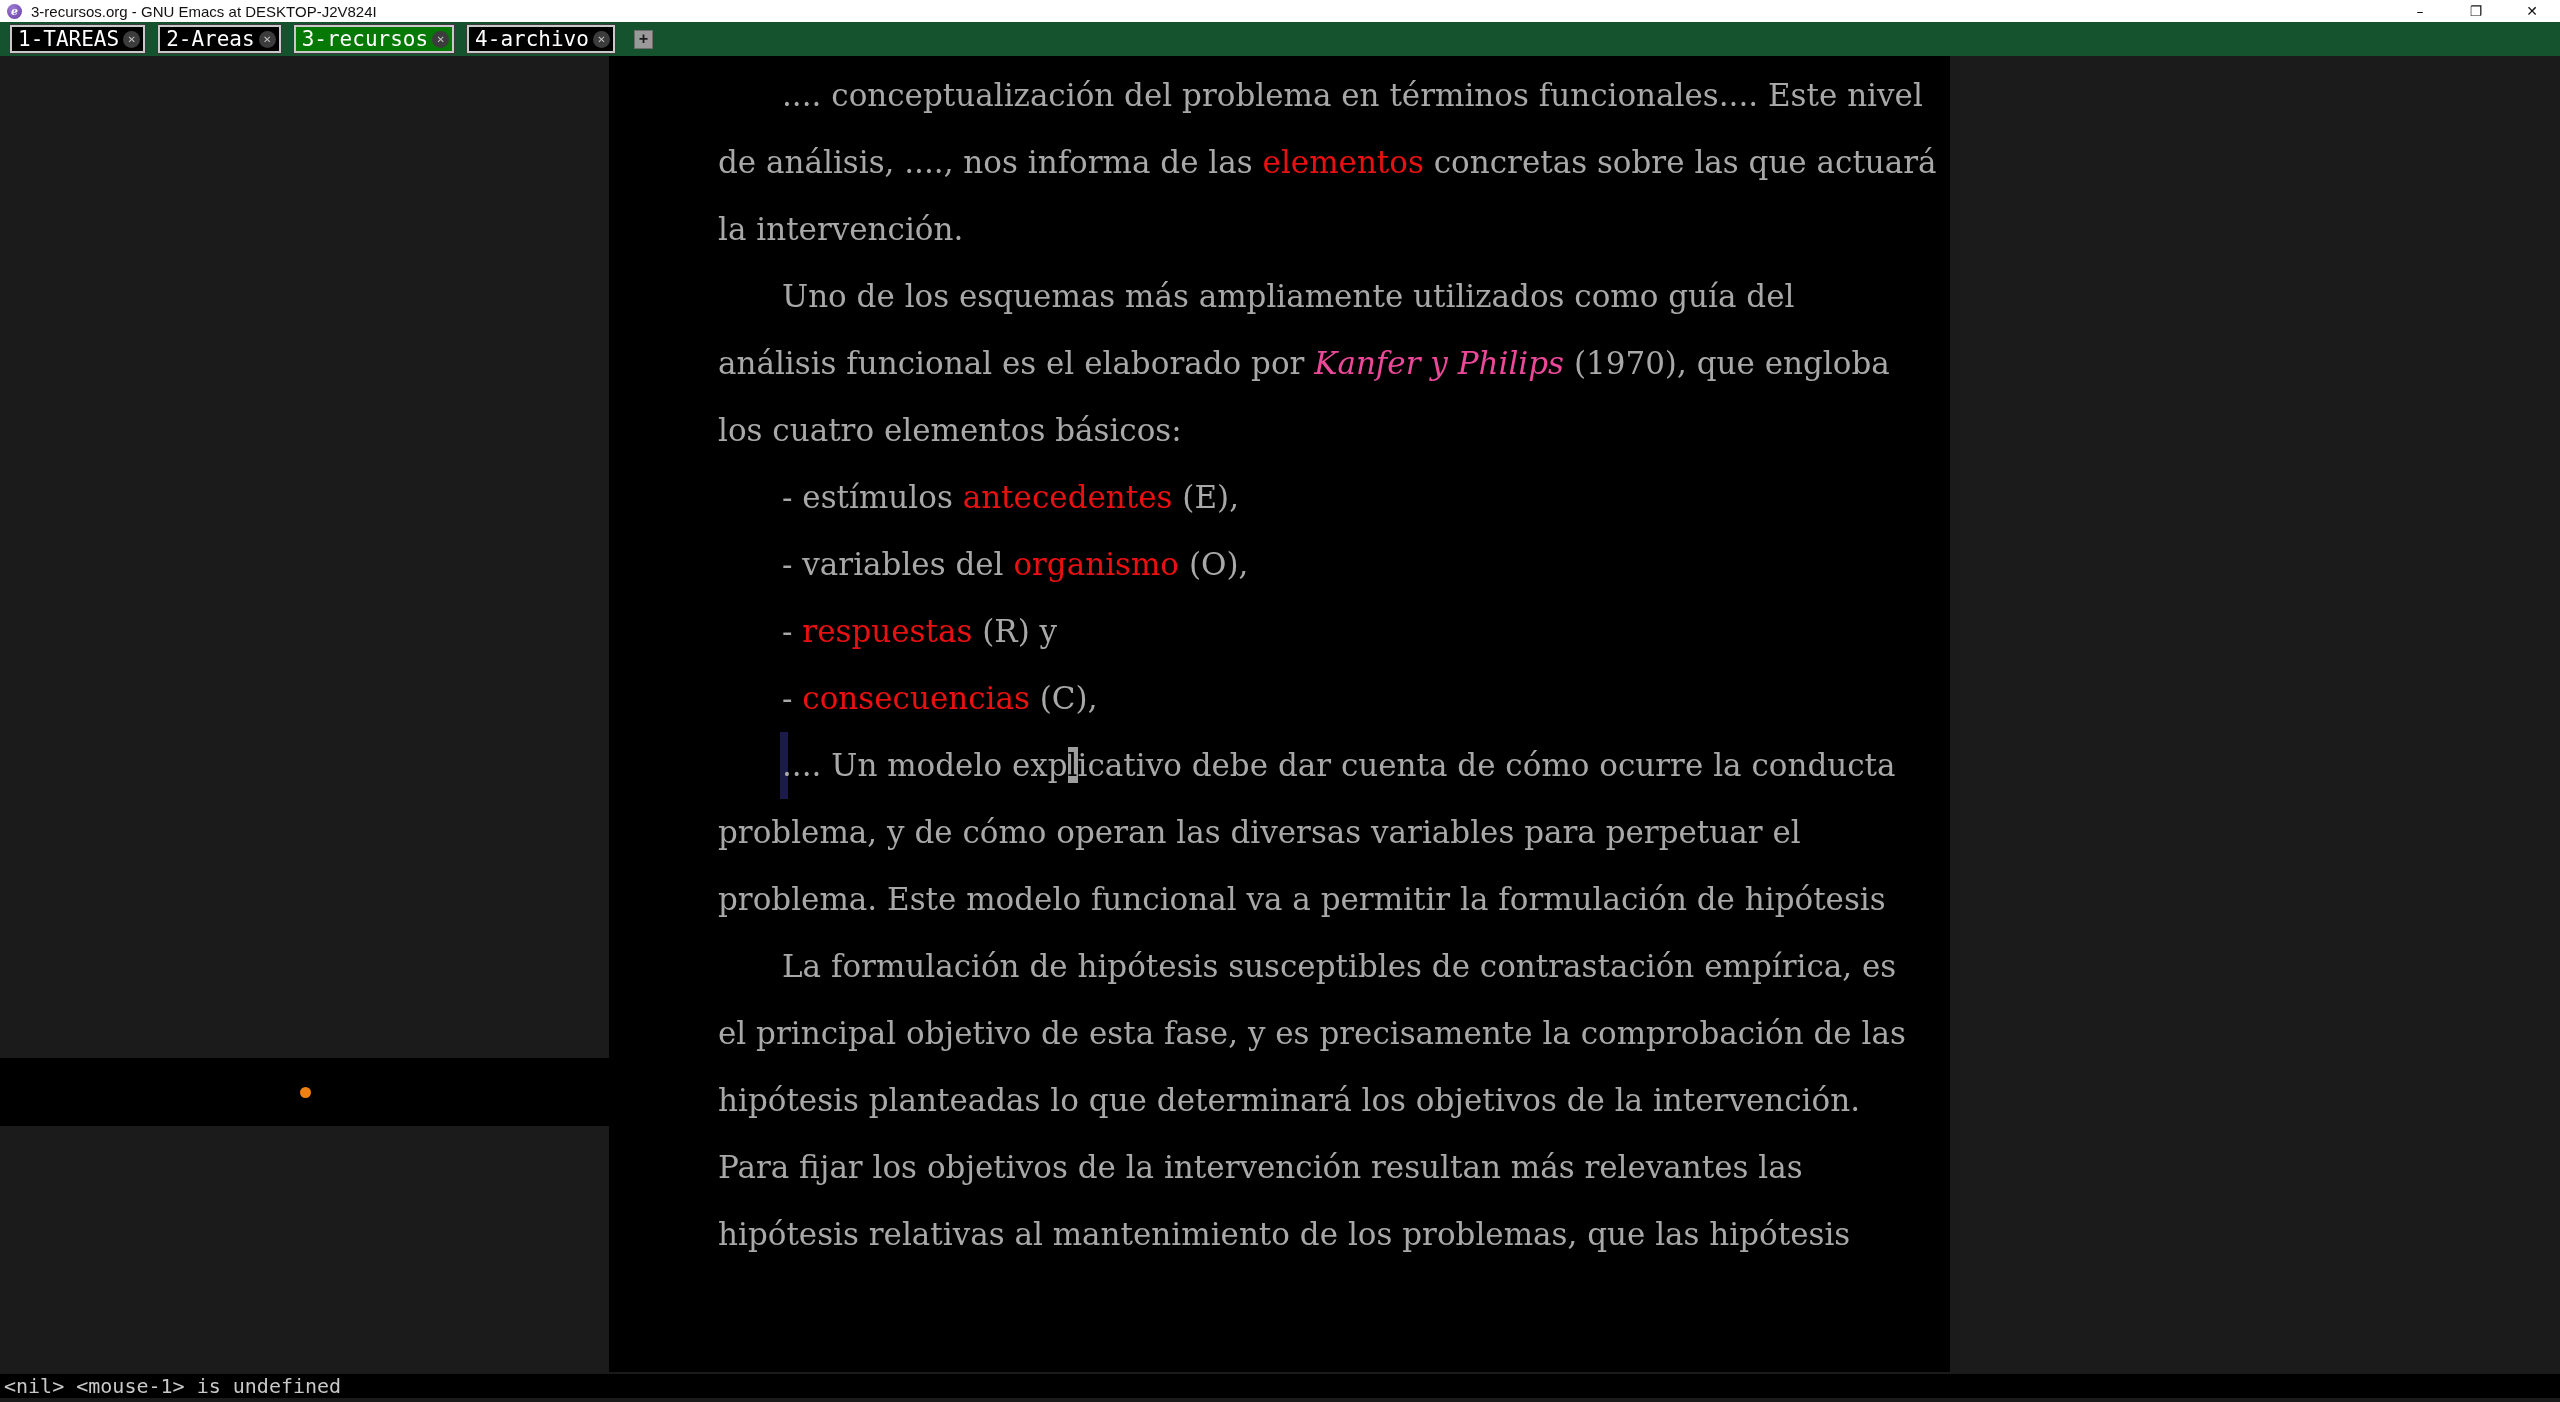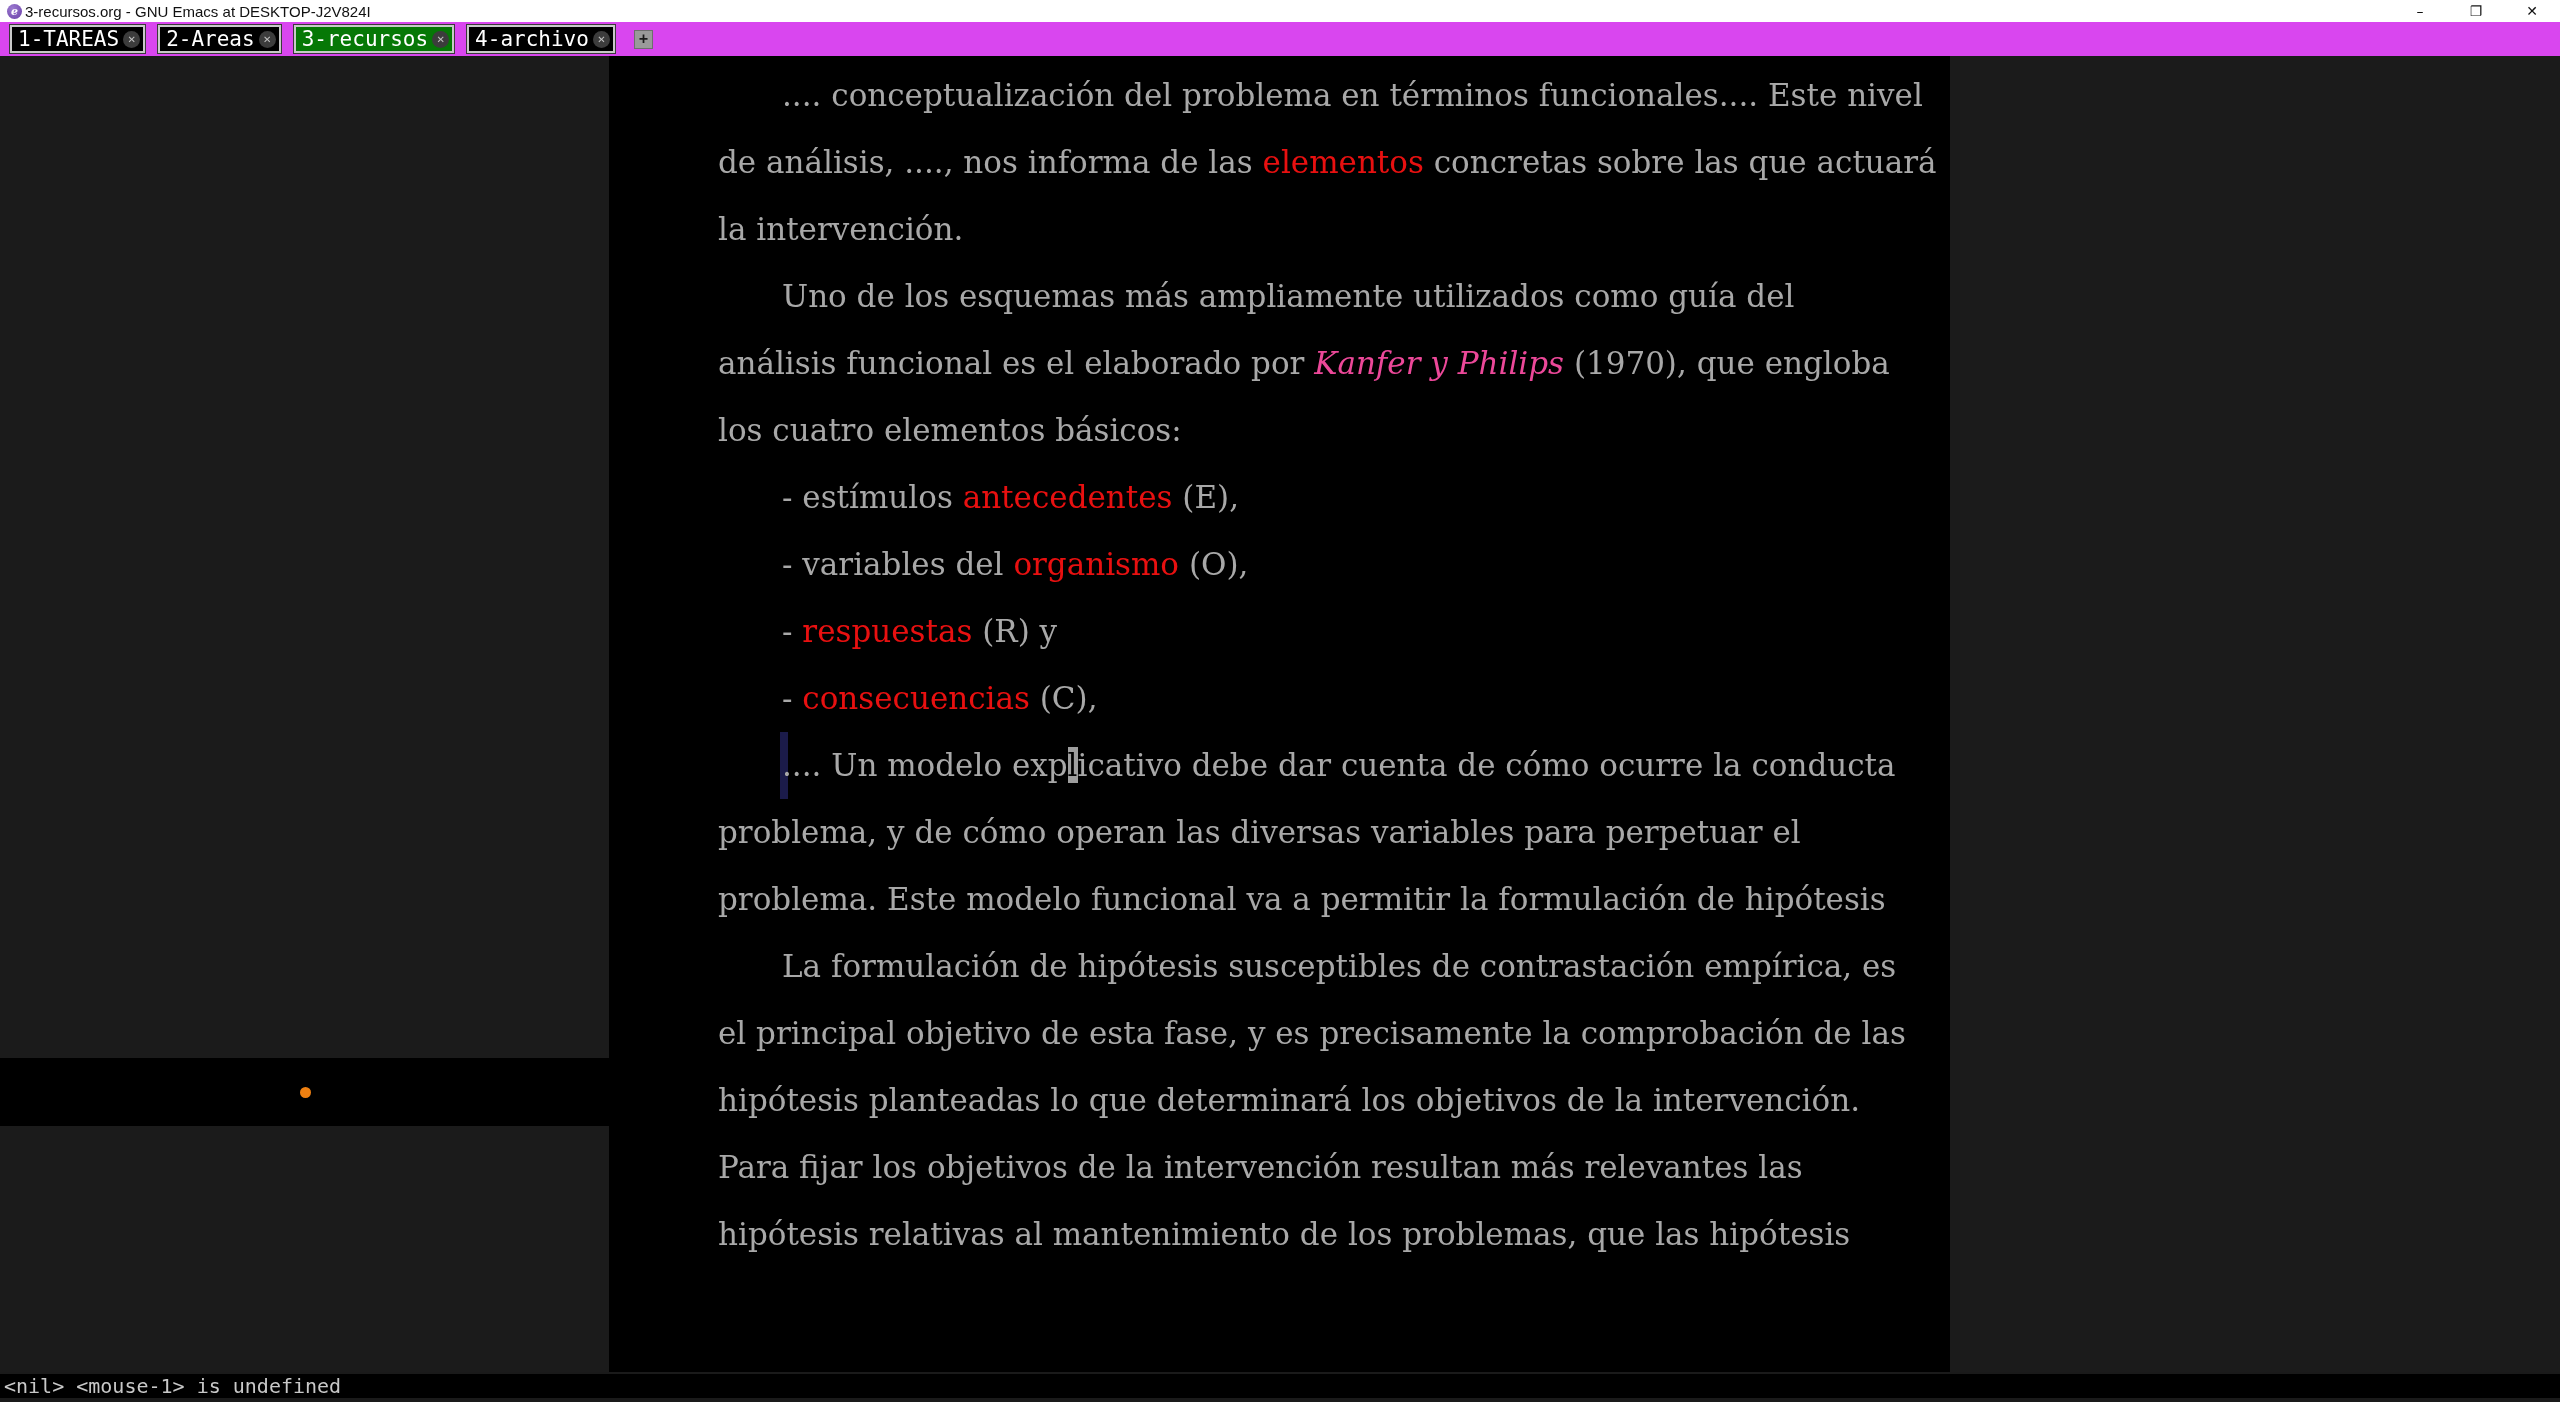--- a/index.html
+++ b/index.html
@@ -13,7 +13,7 @@
               background:radial-gradient(circle at 35% 30%, #9b7ad0, #6a3fa8);
               color:#fff; font:italic bold 11px "DejaVu Serif", serif;
               display:flex; align-items:center; justify-content:center; }
-  .title-text { margin-left:3px; color:#111; font:15px "Liberation Sans", sans-serif; }
+  .title-text { margin-left:9px; color:#111; font:15px "Liberation Sans", sans-serif; }
   .win-controls { margin-left:auto; display:flex; height:100%; }
   .win-btn { width:56px; height:100%; display:flex; align-items:center; justify-content:center;
              color:#111; font:14px "DejaVu Sans", sans-serif; cursor:default; }

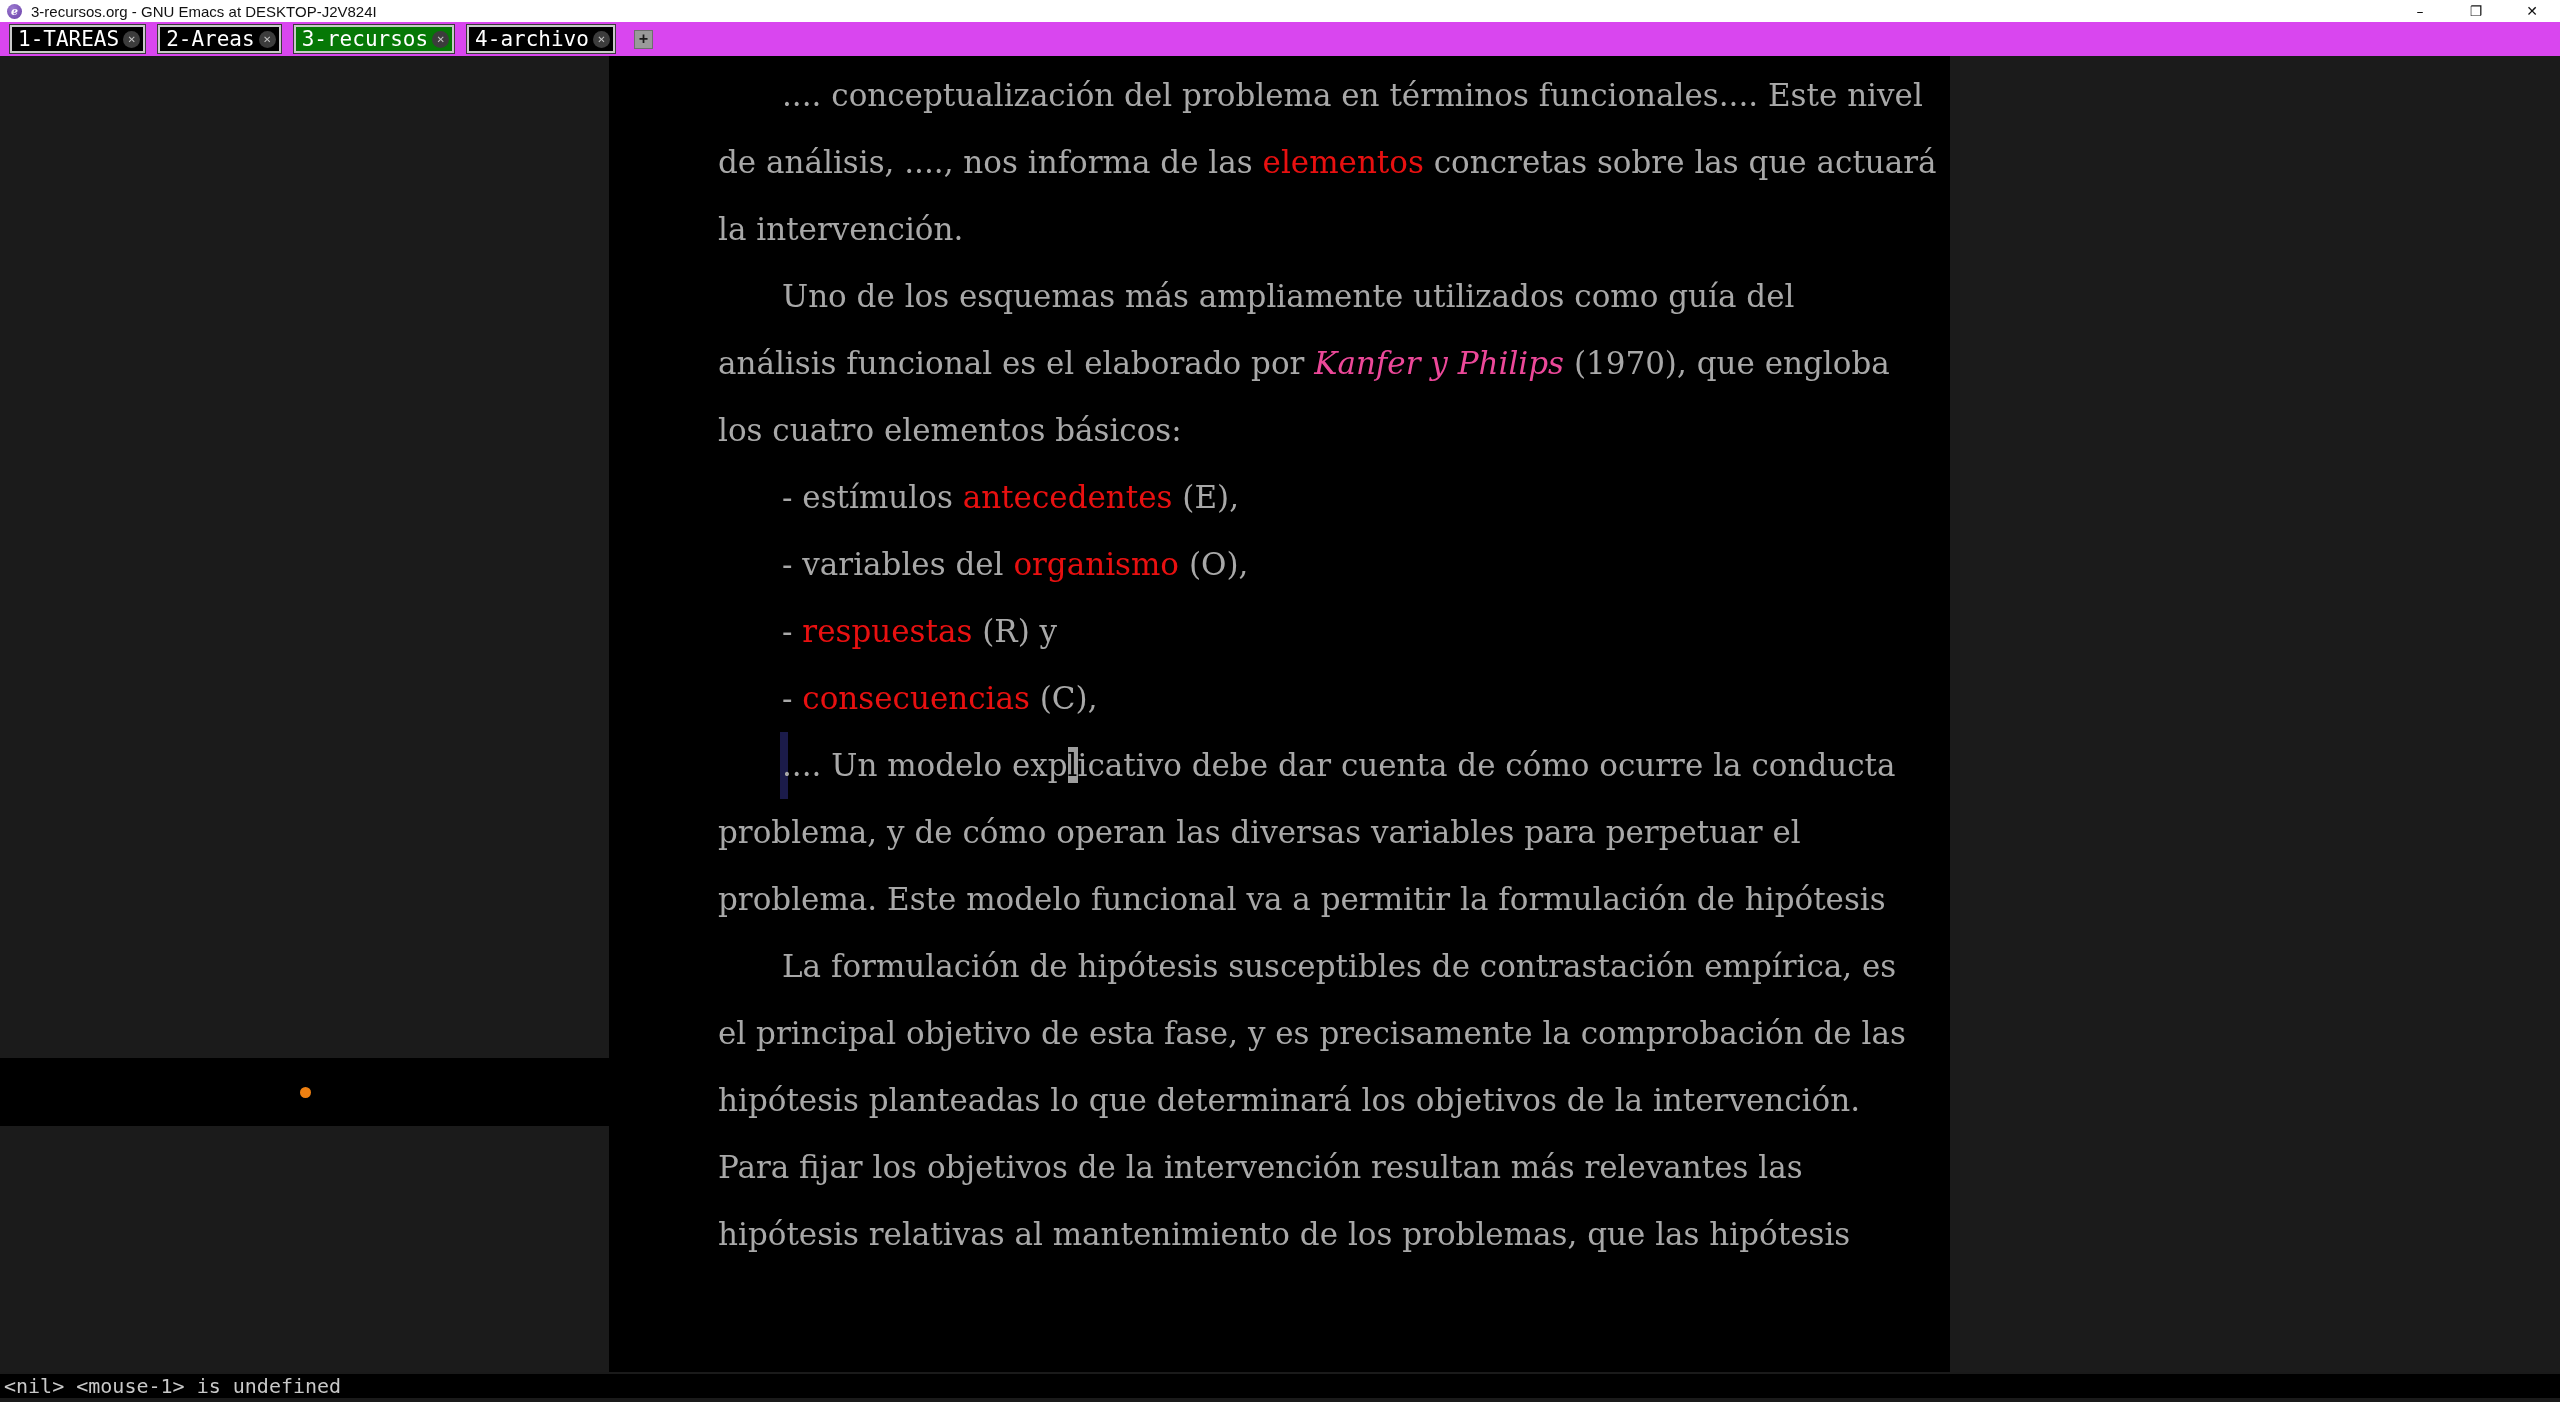--- a/index.html
+++ b/index.html
@@ -20,7 +20,7 @@
 
   
   .tabbar { position:absolute; left:0; top:22px; width:2560px; height:34px;
-            background:#d946ef; display:flex; align-items:center; padding-left:10px; }
+            background:#14532d; display:flex; align-items:center; padding-left:10px; }
   .tab { display:inline-flex; align-items:center; height:28px; margin-right:13px;
          padding:0 3px 0 6px; background:#000; border:2px solid #c9c9c9;
          outline:1px solid #3a3a3a; color:#fff;

